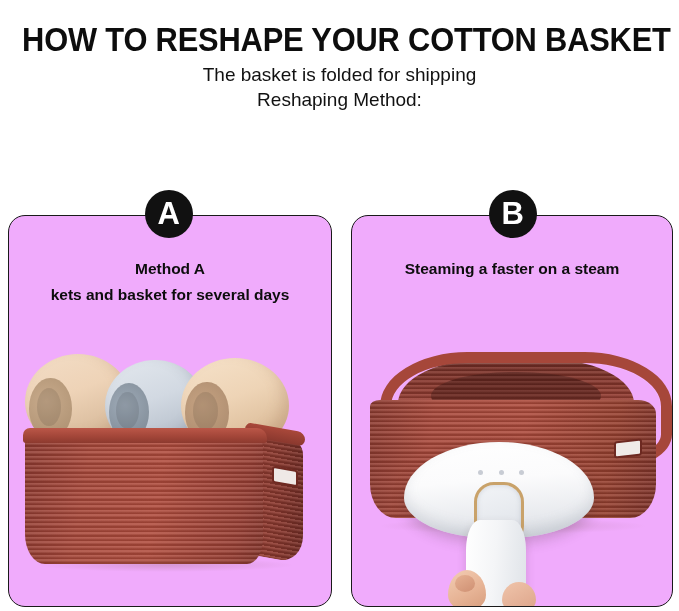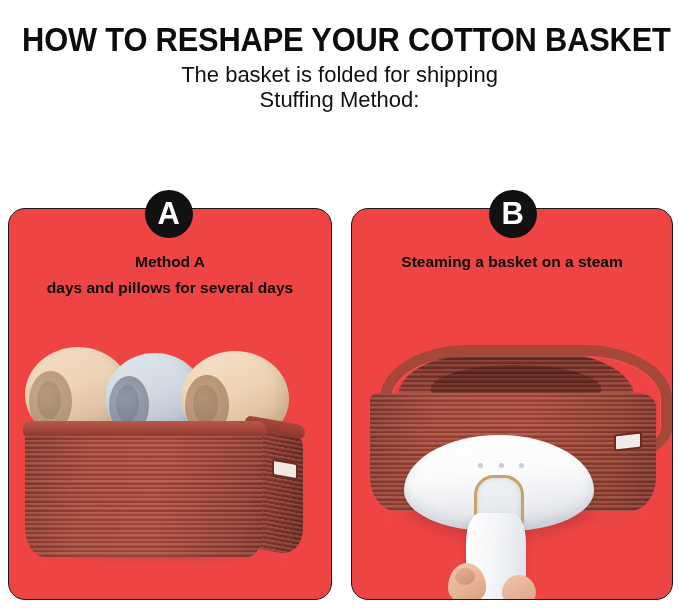--- a/index.html
+++ b/index.html
@@ -39,7 +39,7 @@
     left: 0;
     width: 679px;
     text-align: center;
-    font-size: 22px;
+    font-size: 19px;
     line-height: 25px;
     font-weight: 400;
     color: #111111;

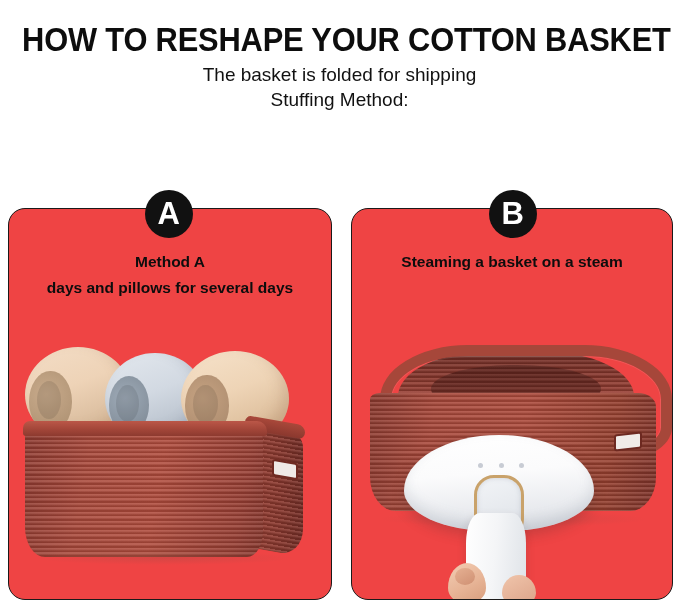--- a/index.html
+++ b/index.html
@@ -351,7 +351,7 @@
 
 <div id="intro">
   <span class="intro-line">The basket is folded for shipping</span>
-  <span class="intro-line">Stuffing Method:</span>
+  <span class="intro-line">Reshaping Method:</span>
 </div>
 
 <div class="card" id="card-a">

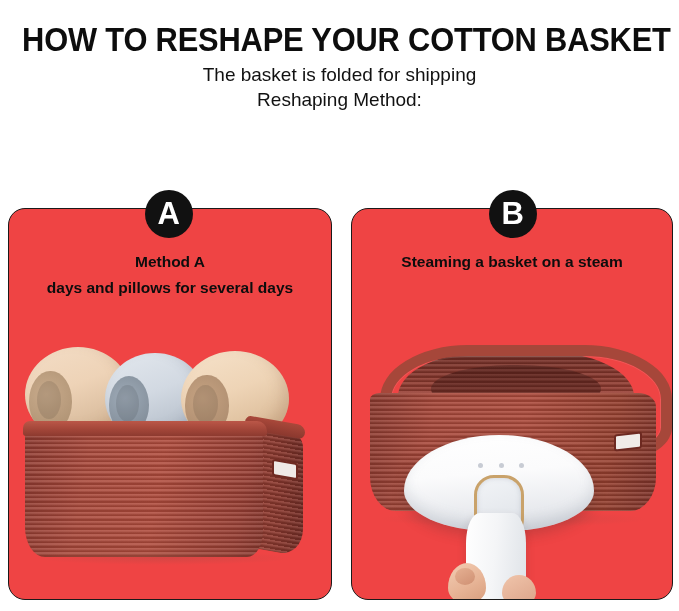--- a/index.html
+++ b/index.html
@@ -49,11 +49,11 @@
   
   .card {
     position: absolute;
-    top: 208px;
+    top: 215px;
     height: 390px;
     border: 1.4px solid #1a1a1a;
     border-radius: 17px;
-    background: #ef4444;
+    background: #f0abfc;
     overflow: hidden;
   }
   #card-a { left: 8px;   width: 322px; }

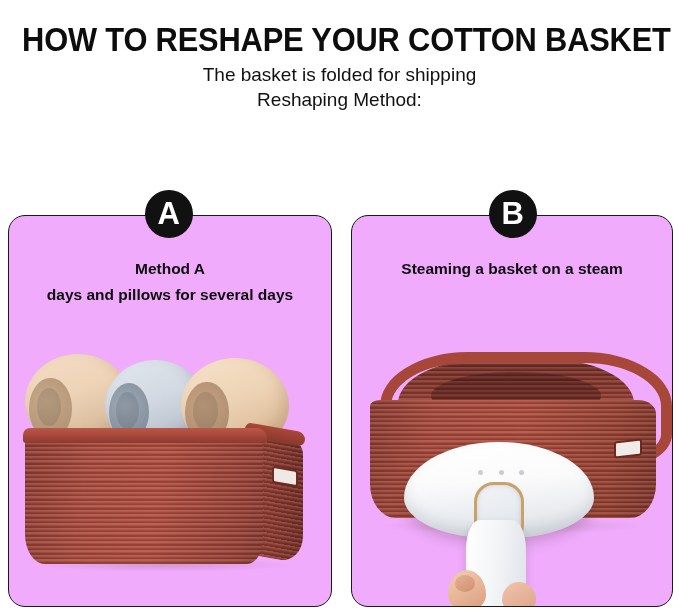--- a/index.html
+++ b/index.html
@@ -392,7 +392,7 @@
 <div class="card" id="card-b">
 
   <div class="card-caption">
-    <span class="cap-line">Steaming a basket on a steam</span>
+    <span class="cap-line">Steaming a faster on a steam</span>
   </div>
 
   <div class="photo">

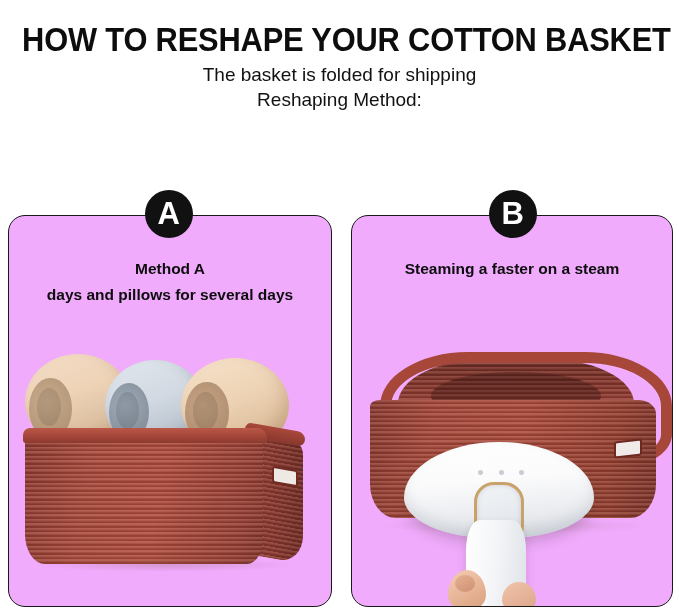--- a/index.html
+++ b/index.html
@@ -358,7 +358,7 @@
 
   <div class="card-caption">
     <span class="cap-line cap-title">Method A</span>
-    <span class="cap-line">days and pillows for several days</span>
+    <span class="cap-line">kets and basket for several days</span>
   </div>
 
   <div class="photo">

